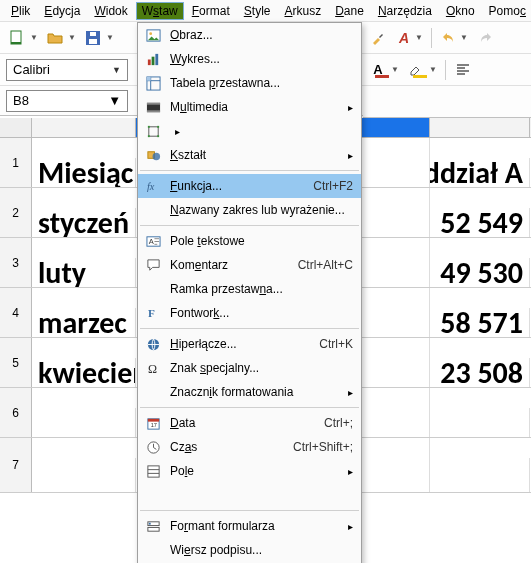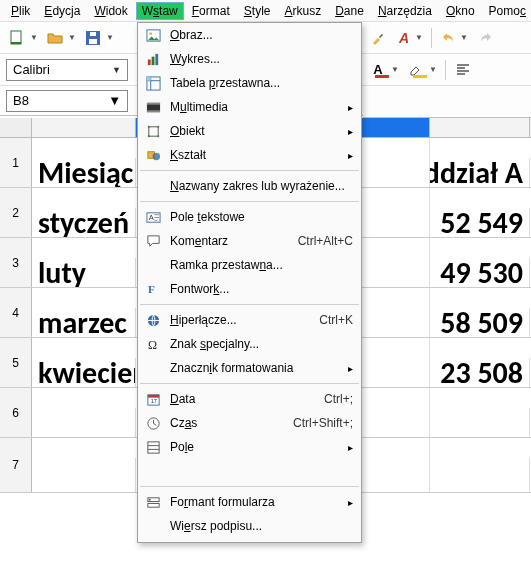--- a/index.html
+++ b/index.html
@@ -28,7 +28,7 @@
     cursor: default;
   }
   .menubar .mitem.active {
-    background: #22c55e;
+    background: #4d7c0f;
     border: 1px solid #7aaed6;
     padding: 1px 5px;
   }

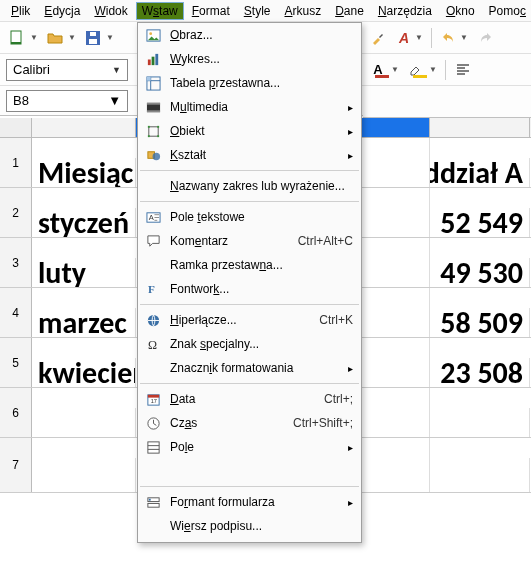--- a/index.html
+++ b/index.html
@@ -414,7 +414,6 @@
             <rect x="12" y="12" width="2" height="2" fill="#3a8f3a"></rect>
           </svg>
         </div>
-        <div class="mlabel"><span class="ul">O</span>biekt</div>
         <div class="marrow">▸</div>
       </div>
       <div class="mi">

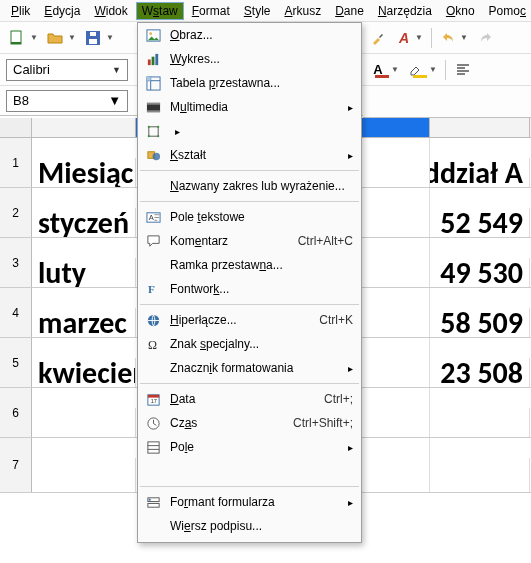--- a/index.html
+++ b/index.html
@@ -427,6 +427,15 @@
         <div class="marrow">▸</div>
       </div>
       <div class="msep"></div>
+      <div class="mi hi">
+        <div class="mico">
+          <svg viewBox="0 0 16 16">
+            <text x="1" y="12" font-size="11" font-style="italic" fill="#355f8a" font-family="serif">fx</text>
+          </svg>
+        </div>
+        <div class="mlabel"><span class="ul">F</span>unkcja...</div>
+        <div class="mkey">Ctrl+F2</div>
+      </div>
       <div class="mi">
         <div class="mico"></div>
         <div class="mlabel"><span class="ul">N</span>azwany zakres lub wyrażenie...</div>

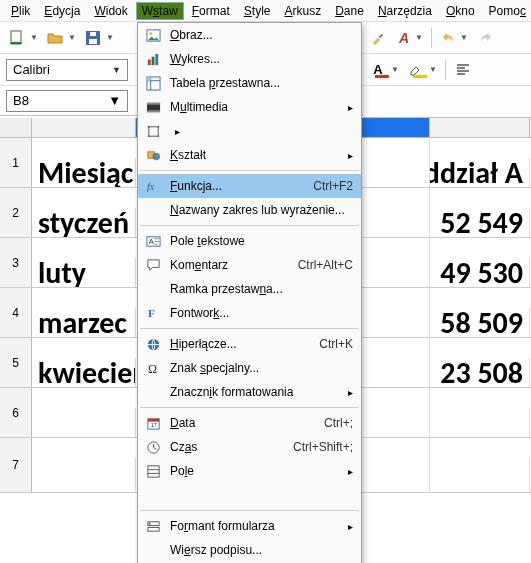--- a/index.html
+++ b/index.html
@@ -338,7 +338,7 @@
         <div class="rhead">4</div>
         <div class="cell big" style="width: 104px;">marzec</div>
         <div class="cell" style="width: 294px;"></div>
-        <div class="cell big right" style="width: 100px;">58 509</div>
+        <div class="cell big right" style="width: 100px;">58 571</div>
       </div>
       <div class="row" style="height: 50px;">
         <div class="rhead">5</div>

